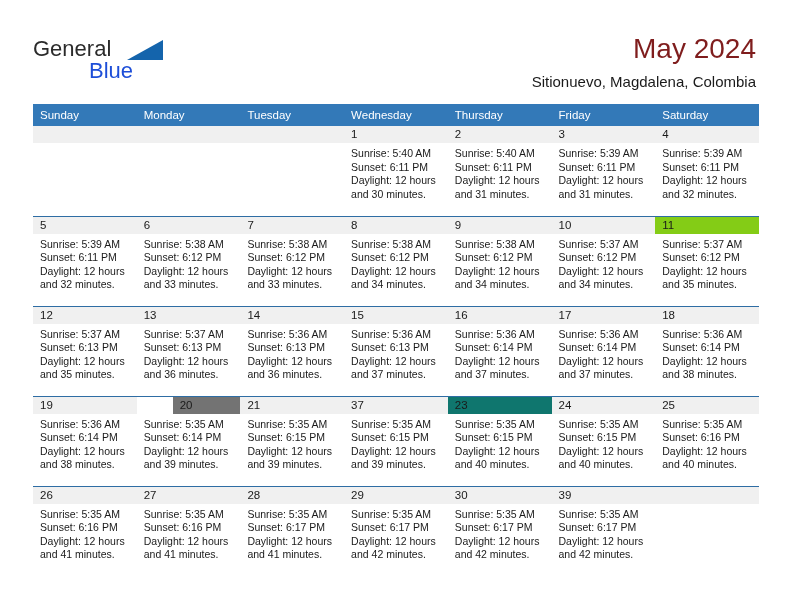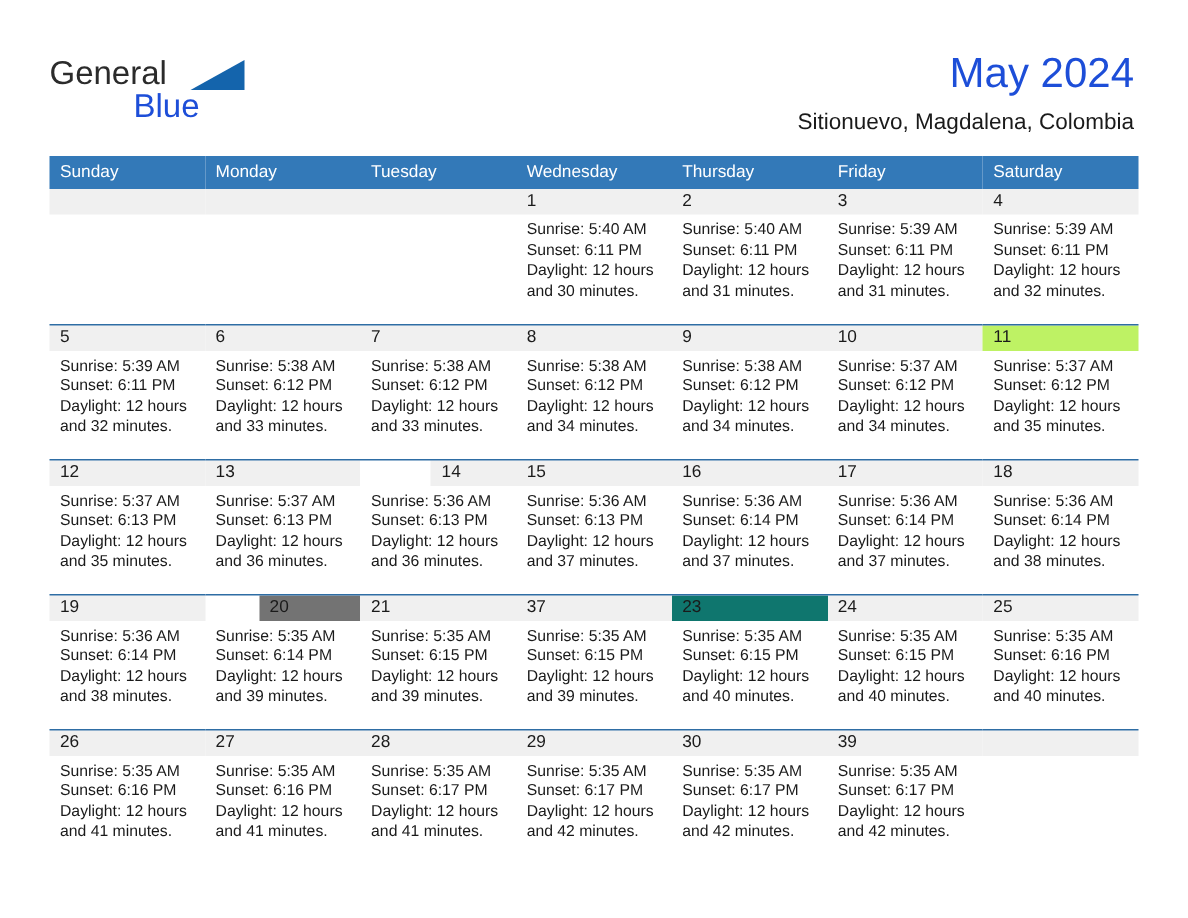--- a/index.html
+++ b/index.html
@@ -72,7 +72,7 @@
   }
   .cal-title {
     font-size: 28px;
-    color: #1d4ed8;
+    color: #7f1d1d;
     line-height: 34px;
     font-weight: normal;
     margin: 0;

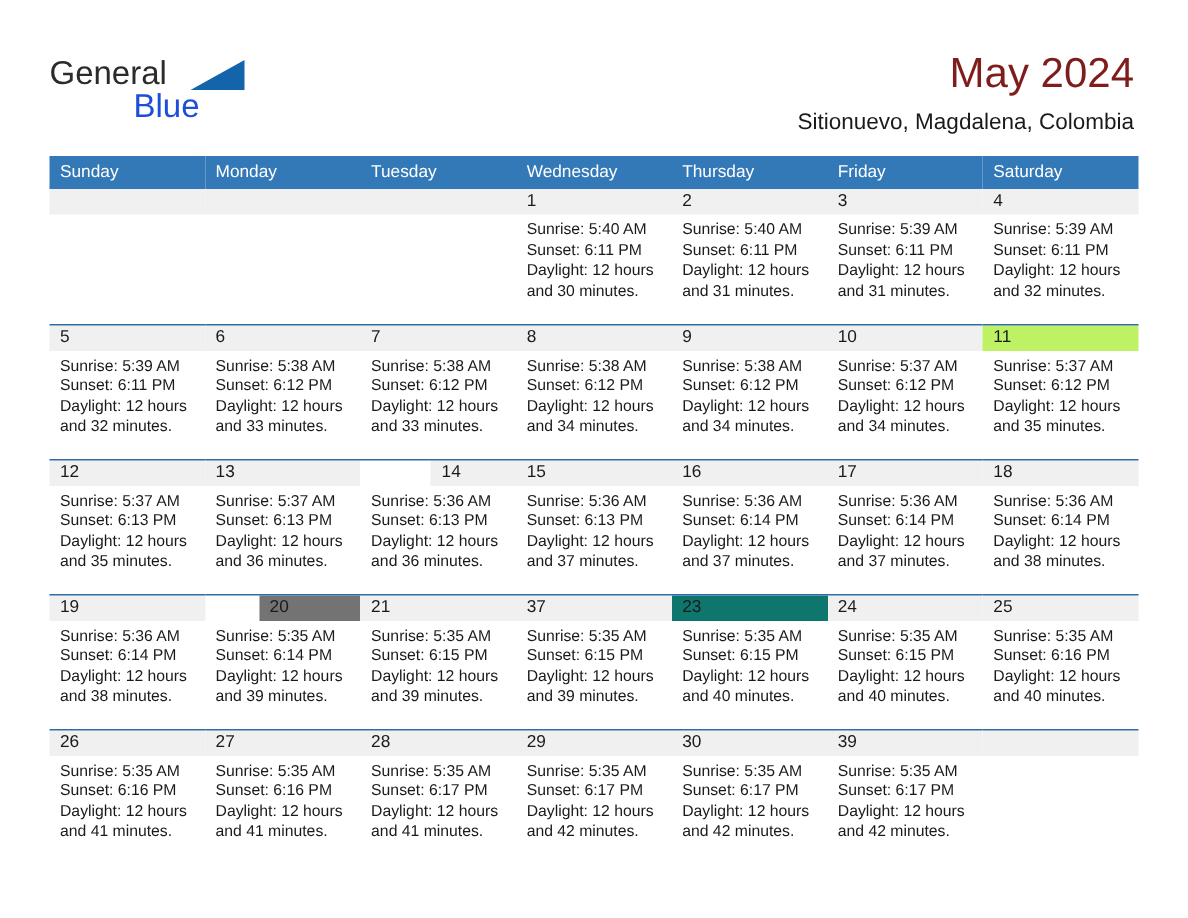--- a/index.html
+++ b/index.html
@@ -305,7 +305,7 @@
             </div>
           </td>
           <td class="day-cell" style="border-top-color: rgb(46, 109, 164);">
-            <div class="daynum-band" style="background: #bef264;">11</div>
+            <div class="daynum-band" style="background: #84cc16;">11</div>
             <div class="cell-body">
               <div class="line">Sunrise: 5:37 AM</div>
               <div class="line">Sunset: 6:12 PM</div>

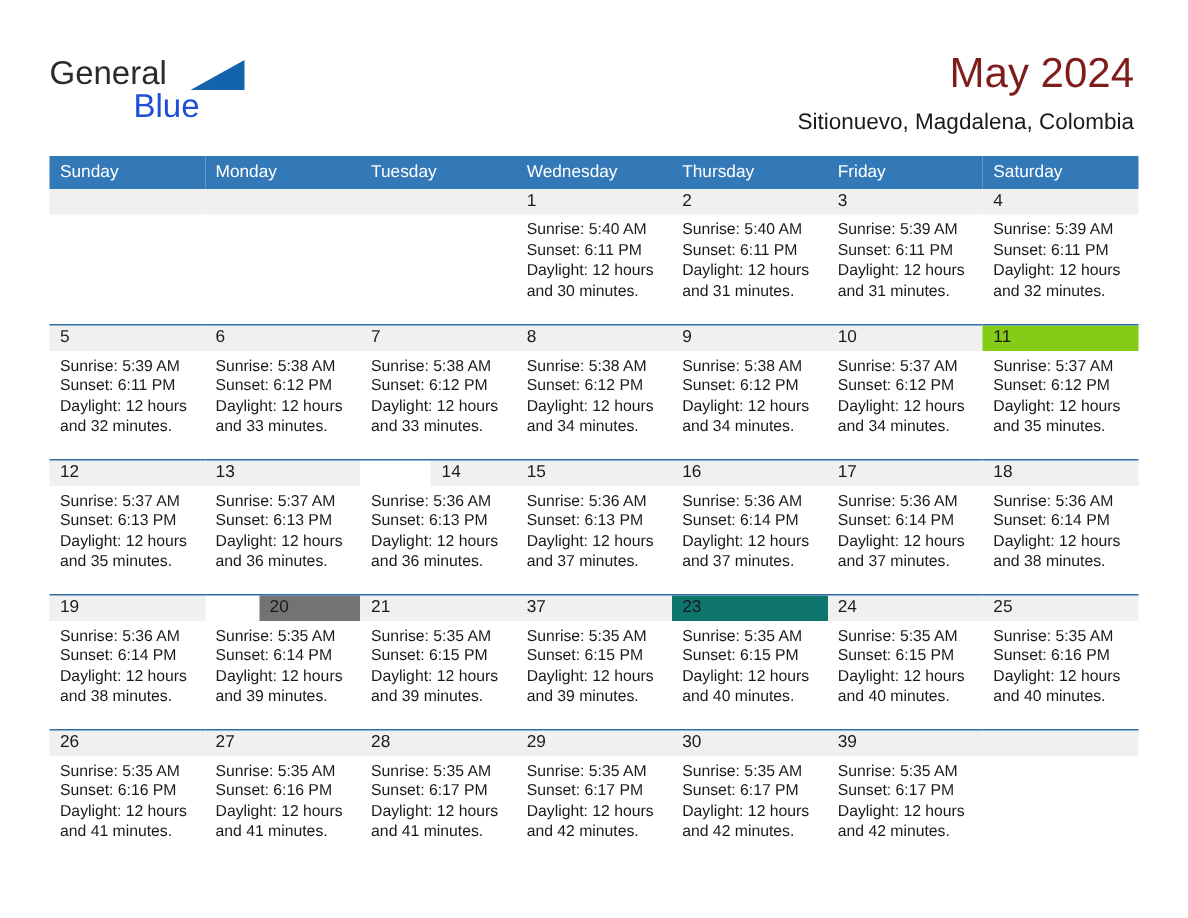--- a/index.html
+++ b/index.html
@@ -334,7 +334,7 @@
             </div>
           </td>
           <td class="day-cell" style="border-top-color: rgb(46, 109, 164);">
-            <div class="daynum-band" style="background: rgb(240, 240, 240); margin-left: 47px;">14</div>
+            <div class="daynum-band" style="background: rgb(240, 240, 240);">14</div>
             <div class="cell-body">
               <div class="line">Sunrise: 5:36 AM</div>
               <div class="line">Sunset: 6:13 PM</div>

